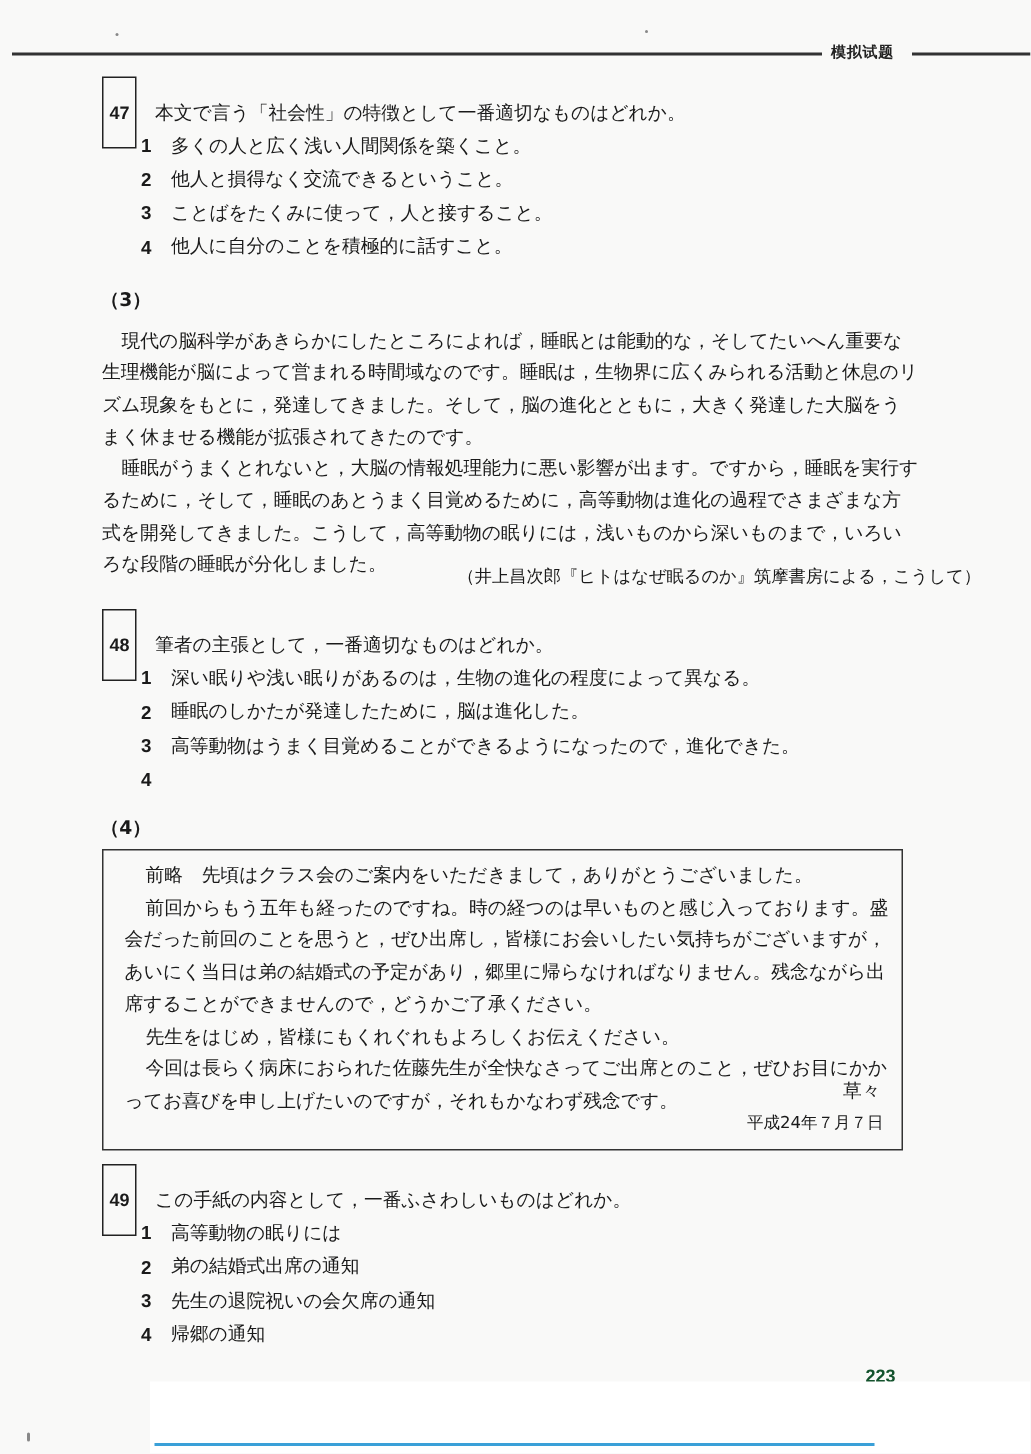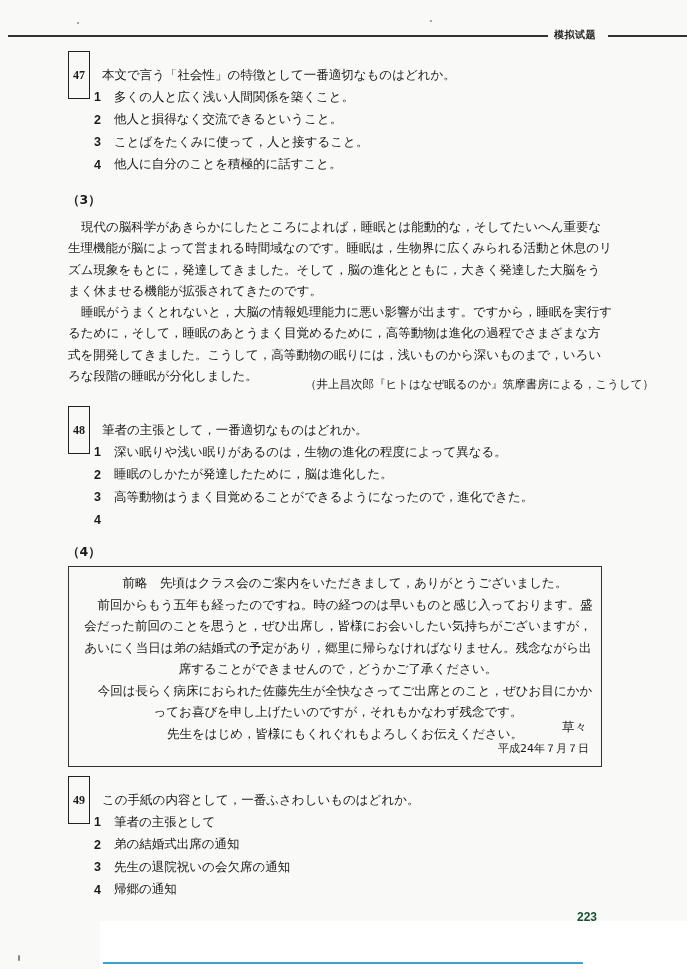--- a/index.html
+++ b/index.html
@@ -18,7 +18,7 @@
   .block { position: absolute; left: 68px; }
   .q-line { display: flex; align-items: center; font-size: 12.5px; height: 22px; }
   .q-num {
-    display: inline-block; border: 1px solid #222; font-family: Liberation Serif, serif;
+    display: inline-block; border: 1px solid #222; font-family: Liberation Sans, sans-serif;
     font-weight: bold; font-size: 12px; line-height: 14px; padding: 16px 4px; margin-right: 12px;
   }
   .opt { display: flex; font-size: 12.5px; height: 22.5px; align-items: center; padding-left: 26px; }

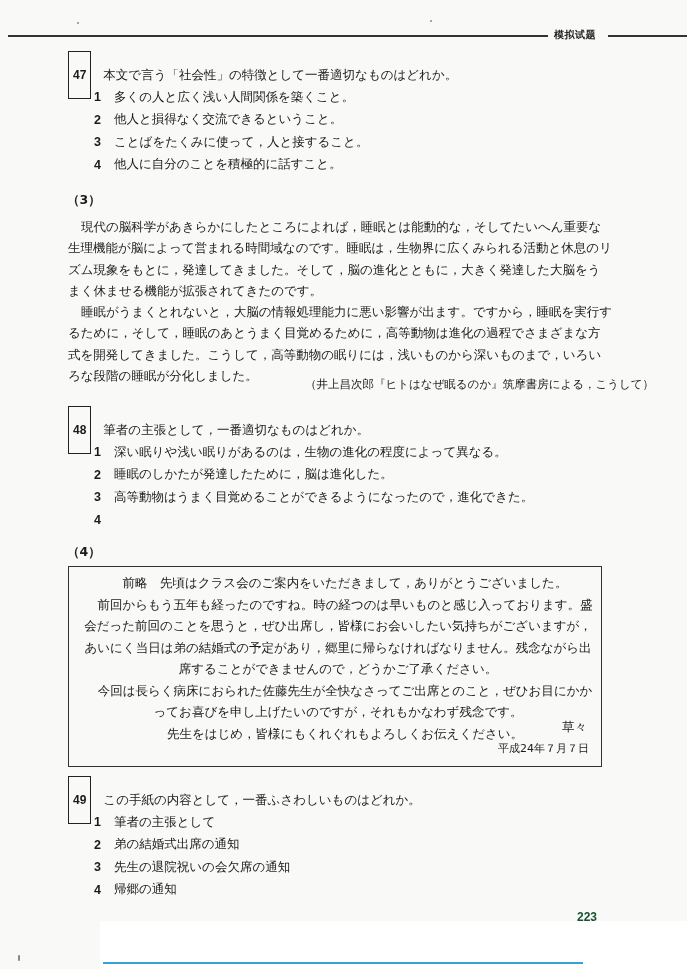--- a/index.html
+++ b/index.html
@@ -34,7 +34,7 @@
     border: 1px solid #333; box-sizing: border-box;
   }
   .letter-box .lines { position: absolute; left: 14px; top: 5px; width: 510px; font-size: 12.5px; line-height: 21.5px; }
-  .letter-box p { margin: 0; text-align: center; }
+  .letter-box p { margin: 0; }
   .letter-box .indent { text-indent: 14px; }
   .letter-closing { position: absolute; right: 14px; top: 152px; font-size: 12.5px; }
   .letter-date { position: absolute; right: 12px; top: 174px; font-size: 11px; }

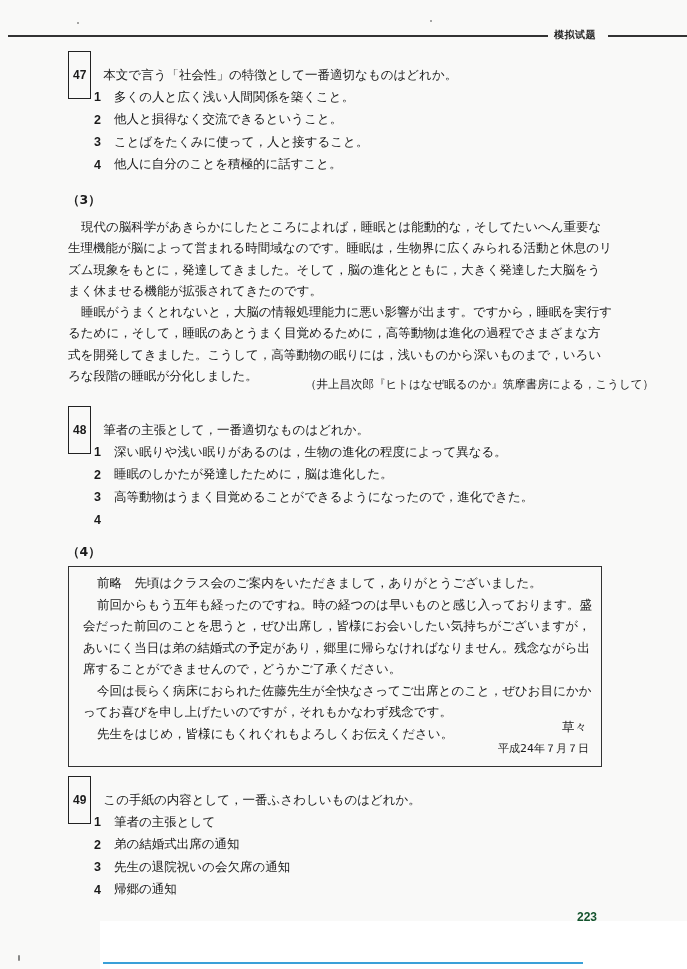--- a/index.html
+++ b/index.html
@@ -110,8 +110,8 @@
   <div class="lines">
     <p class="indent">前略　先頃はクラス会のご案内をいただきまして，ありがとうございました。</p>
     <p class="indent">前回からもう五年も経ったのですね。時の経つのは早いものと感じ入っております。盛会だった前回のことを思うと，ぜひ出席し，皆様にお会いしたい気持ちがございますが，あいにく当日は弟の結婚式の予定があり，郷里に帰らなければなりません。残念ながら出席することができませんので，どうかご了承ください。</p>
+    <p class="indent">先生をはじめ，皆様にもくれぐれもよろしくお伝えください。</p>
     <p class="indent">今回は長らく病床におられた佐藤先生が全快なさってご出席とのこと，ぜひお目にかかってお喜びを申し上げたいのですが，それもかなわず残念です。</p>
-    <p class="indent">先生をはじめ，皆様にもくれぐれもよろしくお伝えください。</p>
   </div>
   <div class="letter-closing">草々</div>
   <div class="letter-date">平成24年７月７日</div>

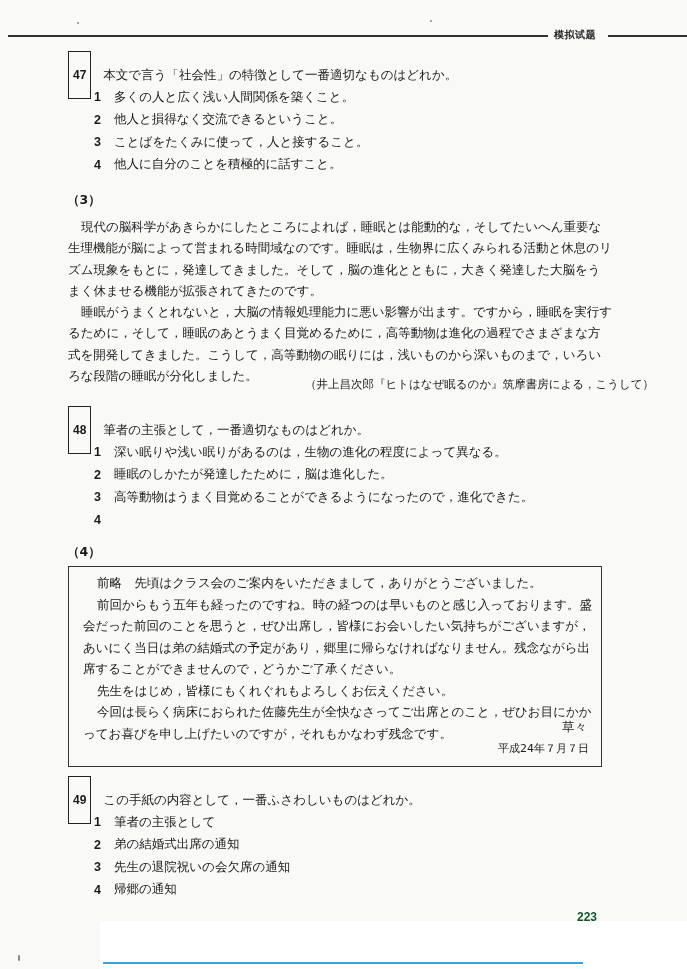--- a/index.html
+++ b/index.html
@@ -124,7 +124,7 @@
   </div>
   <div class="opt">
       <span class="opt-num">1</span>
-      <span>筆者の主張として</span>
+      <span>高等動物の眠りには</span>
     </div>
   <div class="opt">
       <span class="opt-num">2</span>

